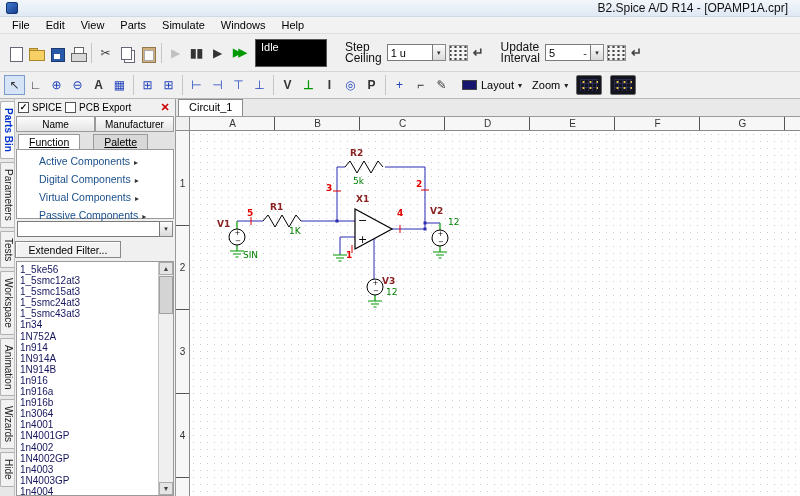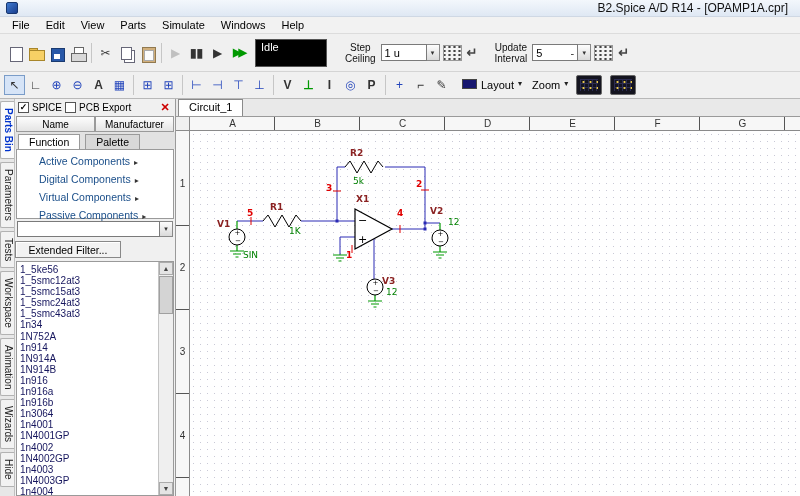--- a/index.html
+++ b/index.html
@@ -44,7 +44,7 @@
   [data-icon="paste"]::after { left:6px; top:7px; width:8px; height:9px; background:#fff; border:1px solid #999; }
 
   .status-box { width:72px; height:28px; background:#000; color:#fff; padding:1px 5px; margin:0 6px; border:1px solid #555; font-size:11px; }
-  .num-label { font-size:10px; line-height:11px; text-align:center; margin:0 5px 0 12px; color:#111; }
+  .num-label { font-size:12px; line-height:11px; text-align:left; margin:0 5px 0 12px; color:#111; }
   .ui-box { display:flex; align-items:center; }
   .num-input { width:46px; height:17px; background:#fff; border:1px solid #7a7a7a; display:flex; align-items:center; padding:0 3px; font-size:11px; }
   .num-input .val { flex:1; }

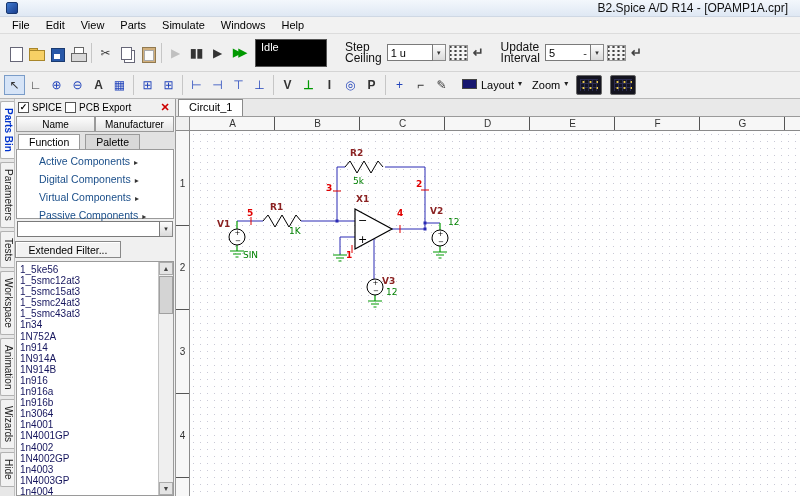--- a/index.html
+++ b/index.html
@@ -54,7 +54,7 @@
     background-image:radial-gradient(circle,#444 1px,transparent 1.3px); background-size:5px 4px; background-position:3px 3px; background-repeat:repeat; }
   .ret-icon { font-size:13px; color:#444; margin:0 5px; font-weight:bold; }
 
-  .layout-ctl, .zoom-ctl { display:flex; align-items:flex-start; gap:4px; margin-left:10px; font-size:11px; }
+  .layout-ctl, .zoom-ctl { display:flex; align-items:center; gap:4px; margin-left:10px; font-size:11px; }
   .swatch { width:15px; height:10px; background:#16166e; border:1px solid #444; }
   .caret { font-size:8px; color:#222; }
   .chipbtn { width:26px; height:20px; margin-left:8px; background:#14141f; border:1px solid #666; border-radius:2px; position:relative; }

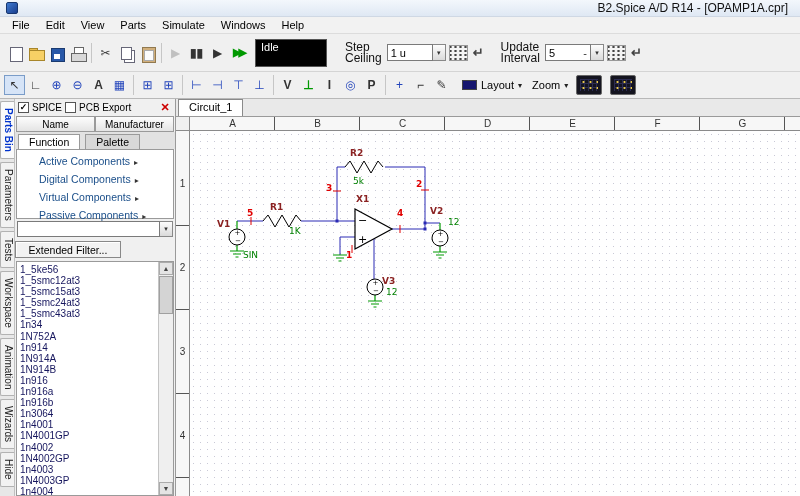--- a/index.html
+++ b/index.html
@@ -76,7 +76,7 @@
   .close-x { margin-left:auto; color:#cc0000; font-weight:bold; font-size:11px; width:14px; text-align:center; }
   .pp-cols { display:flex; height:16px; padding:0 1px; }
   .pp-col { flex:1; border:1px solid #9a9a9a; background:linear-gradient(#fdfdfd,#e4e4e4); font-size:10px; display:flex; align-items:center; justify-content:center; }
-  .pp-tabs { display:flex; height:17px; background:#e2e2e2; padding:2px 3px 0; gap:5px; }
+  .pp-tabs { display:flex; height:17px; background:#e2e2e2; padding:2px 3px 0; gap:13px;text-decoration:underline; }
   .pp-tab { padding:0 10px; font-size:10.5px; border:1px solid #9a9a9a; border-bottom:none; background:#d8d8d8; line-height:15px; }
   .pp-tab[data-variant="active"] { background:#fff; }
   .tree { background:#fff; border:1px solid #9a9a9a; margin:0 1px; height:70px; padding-top:3px; }

